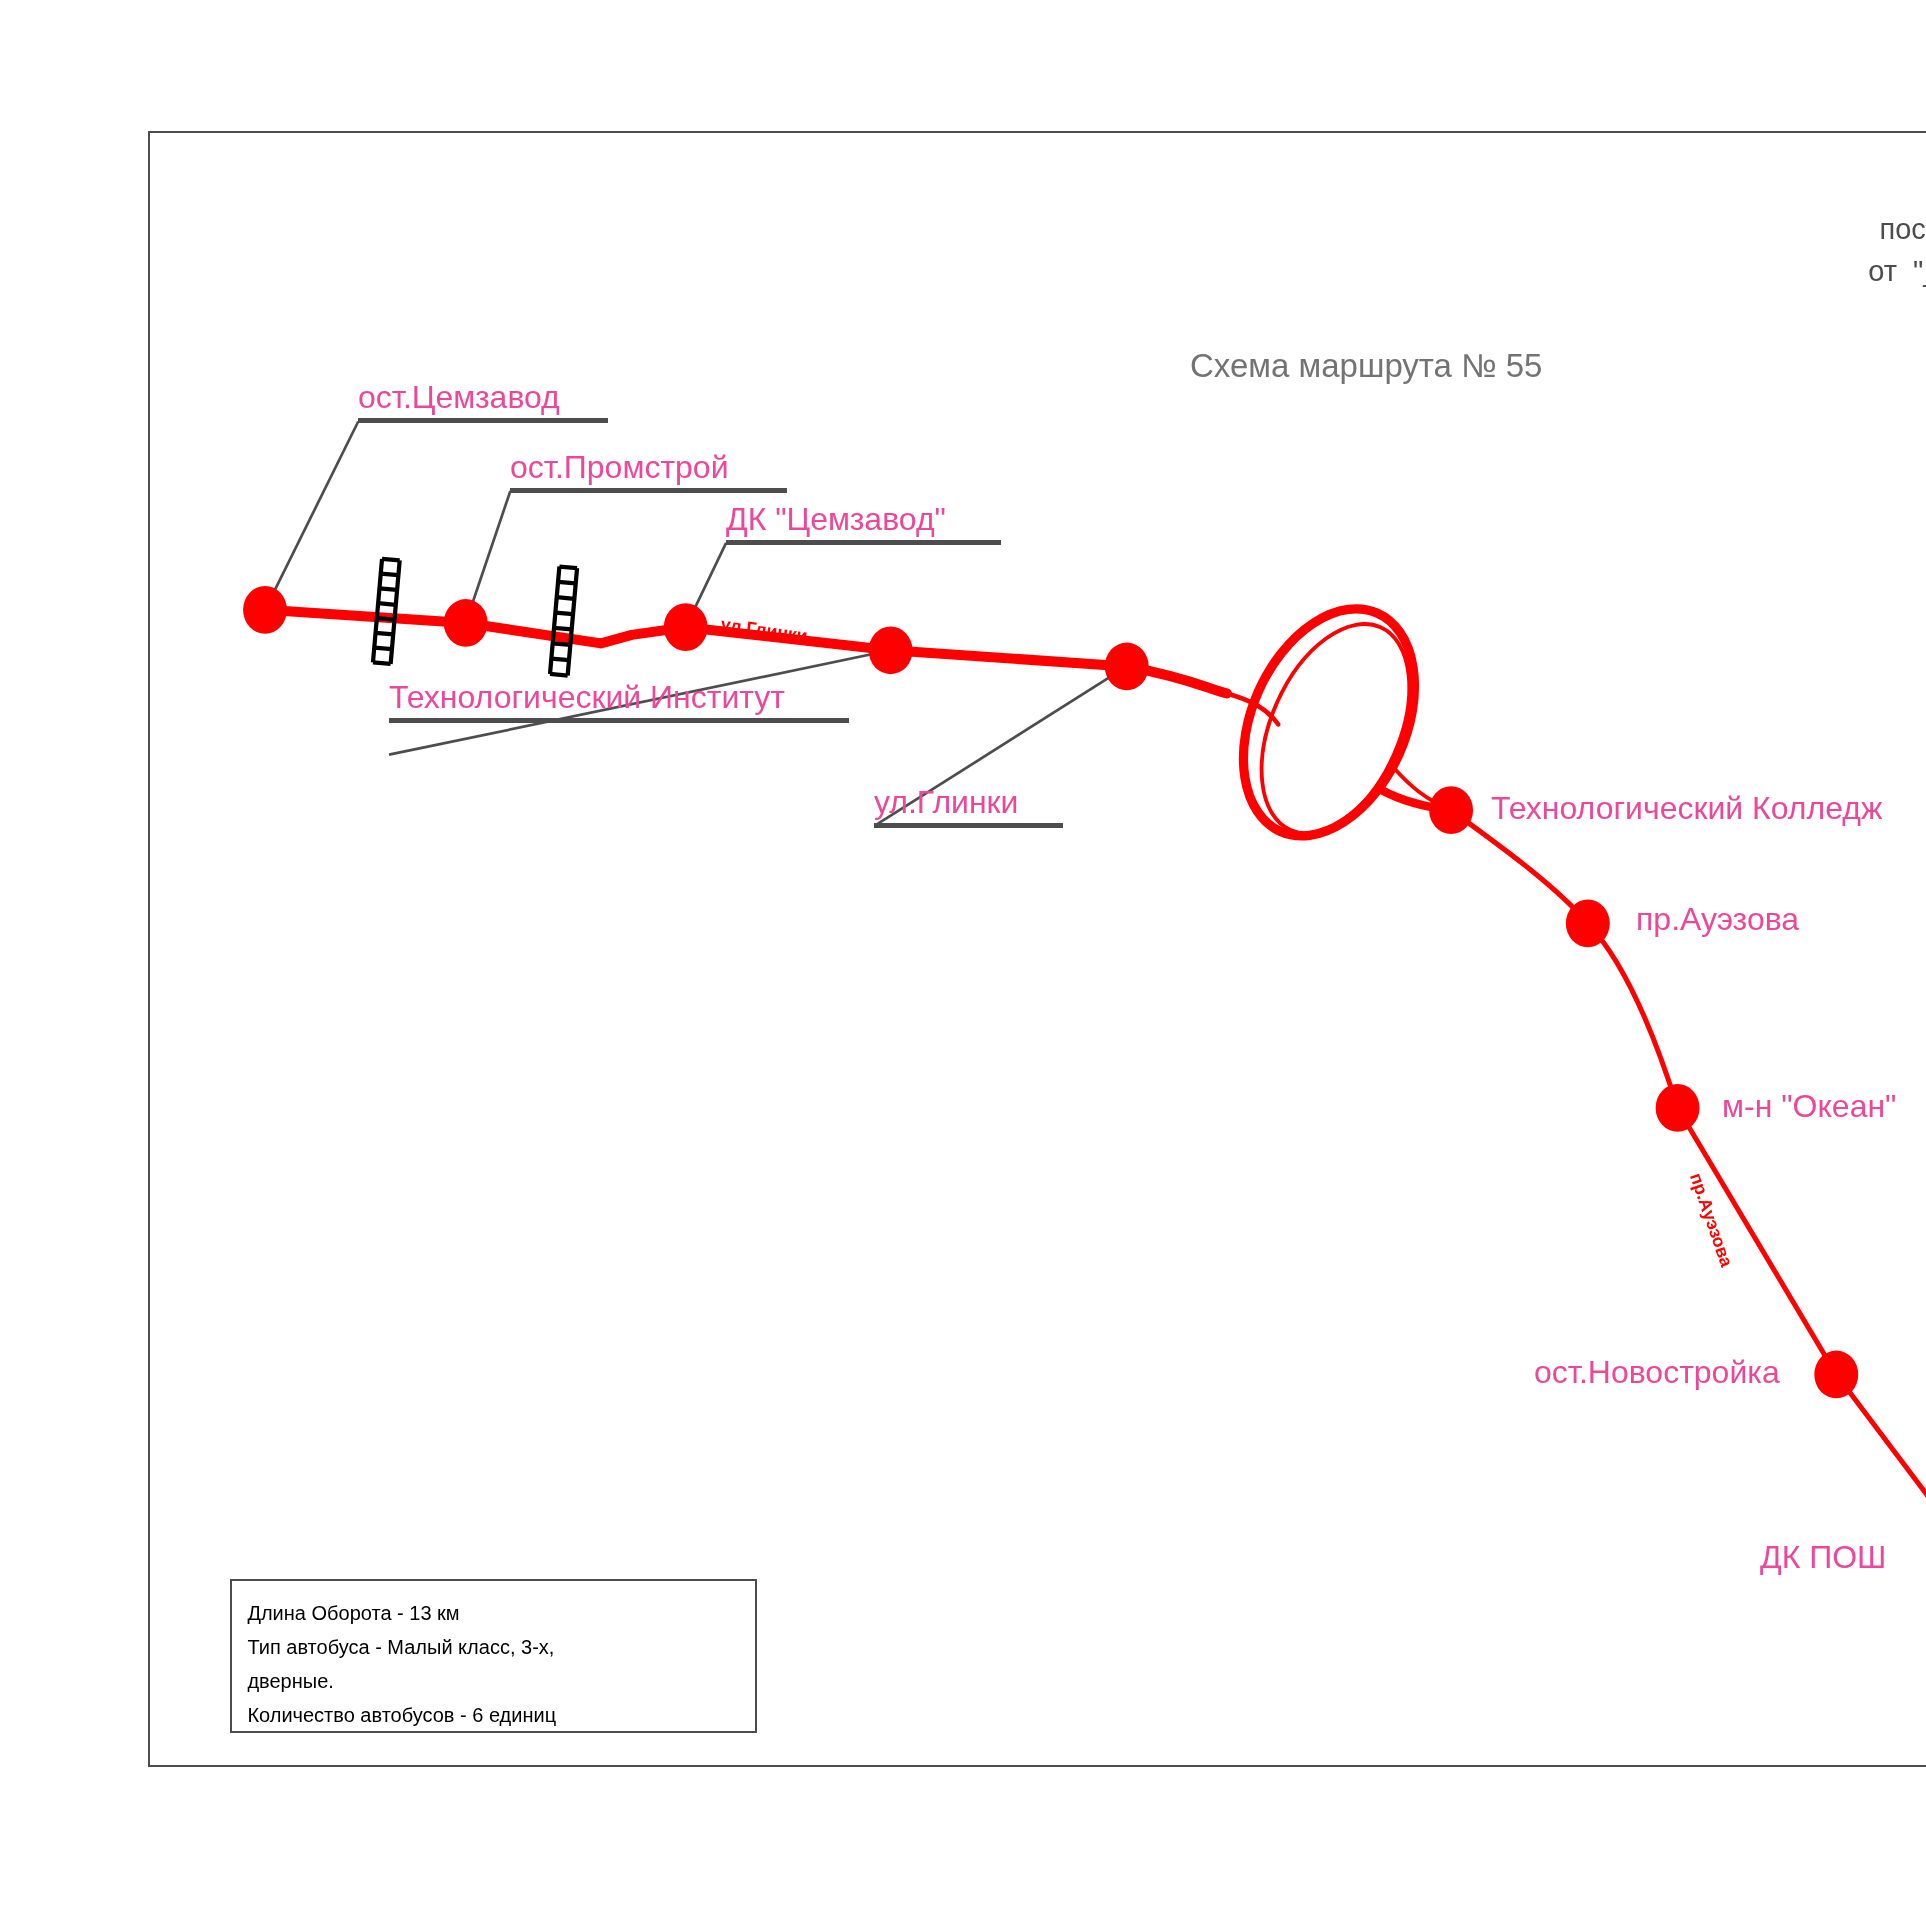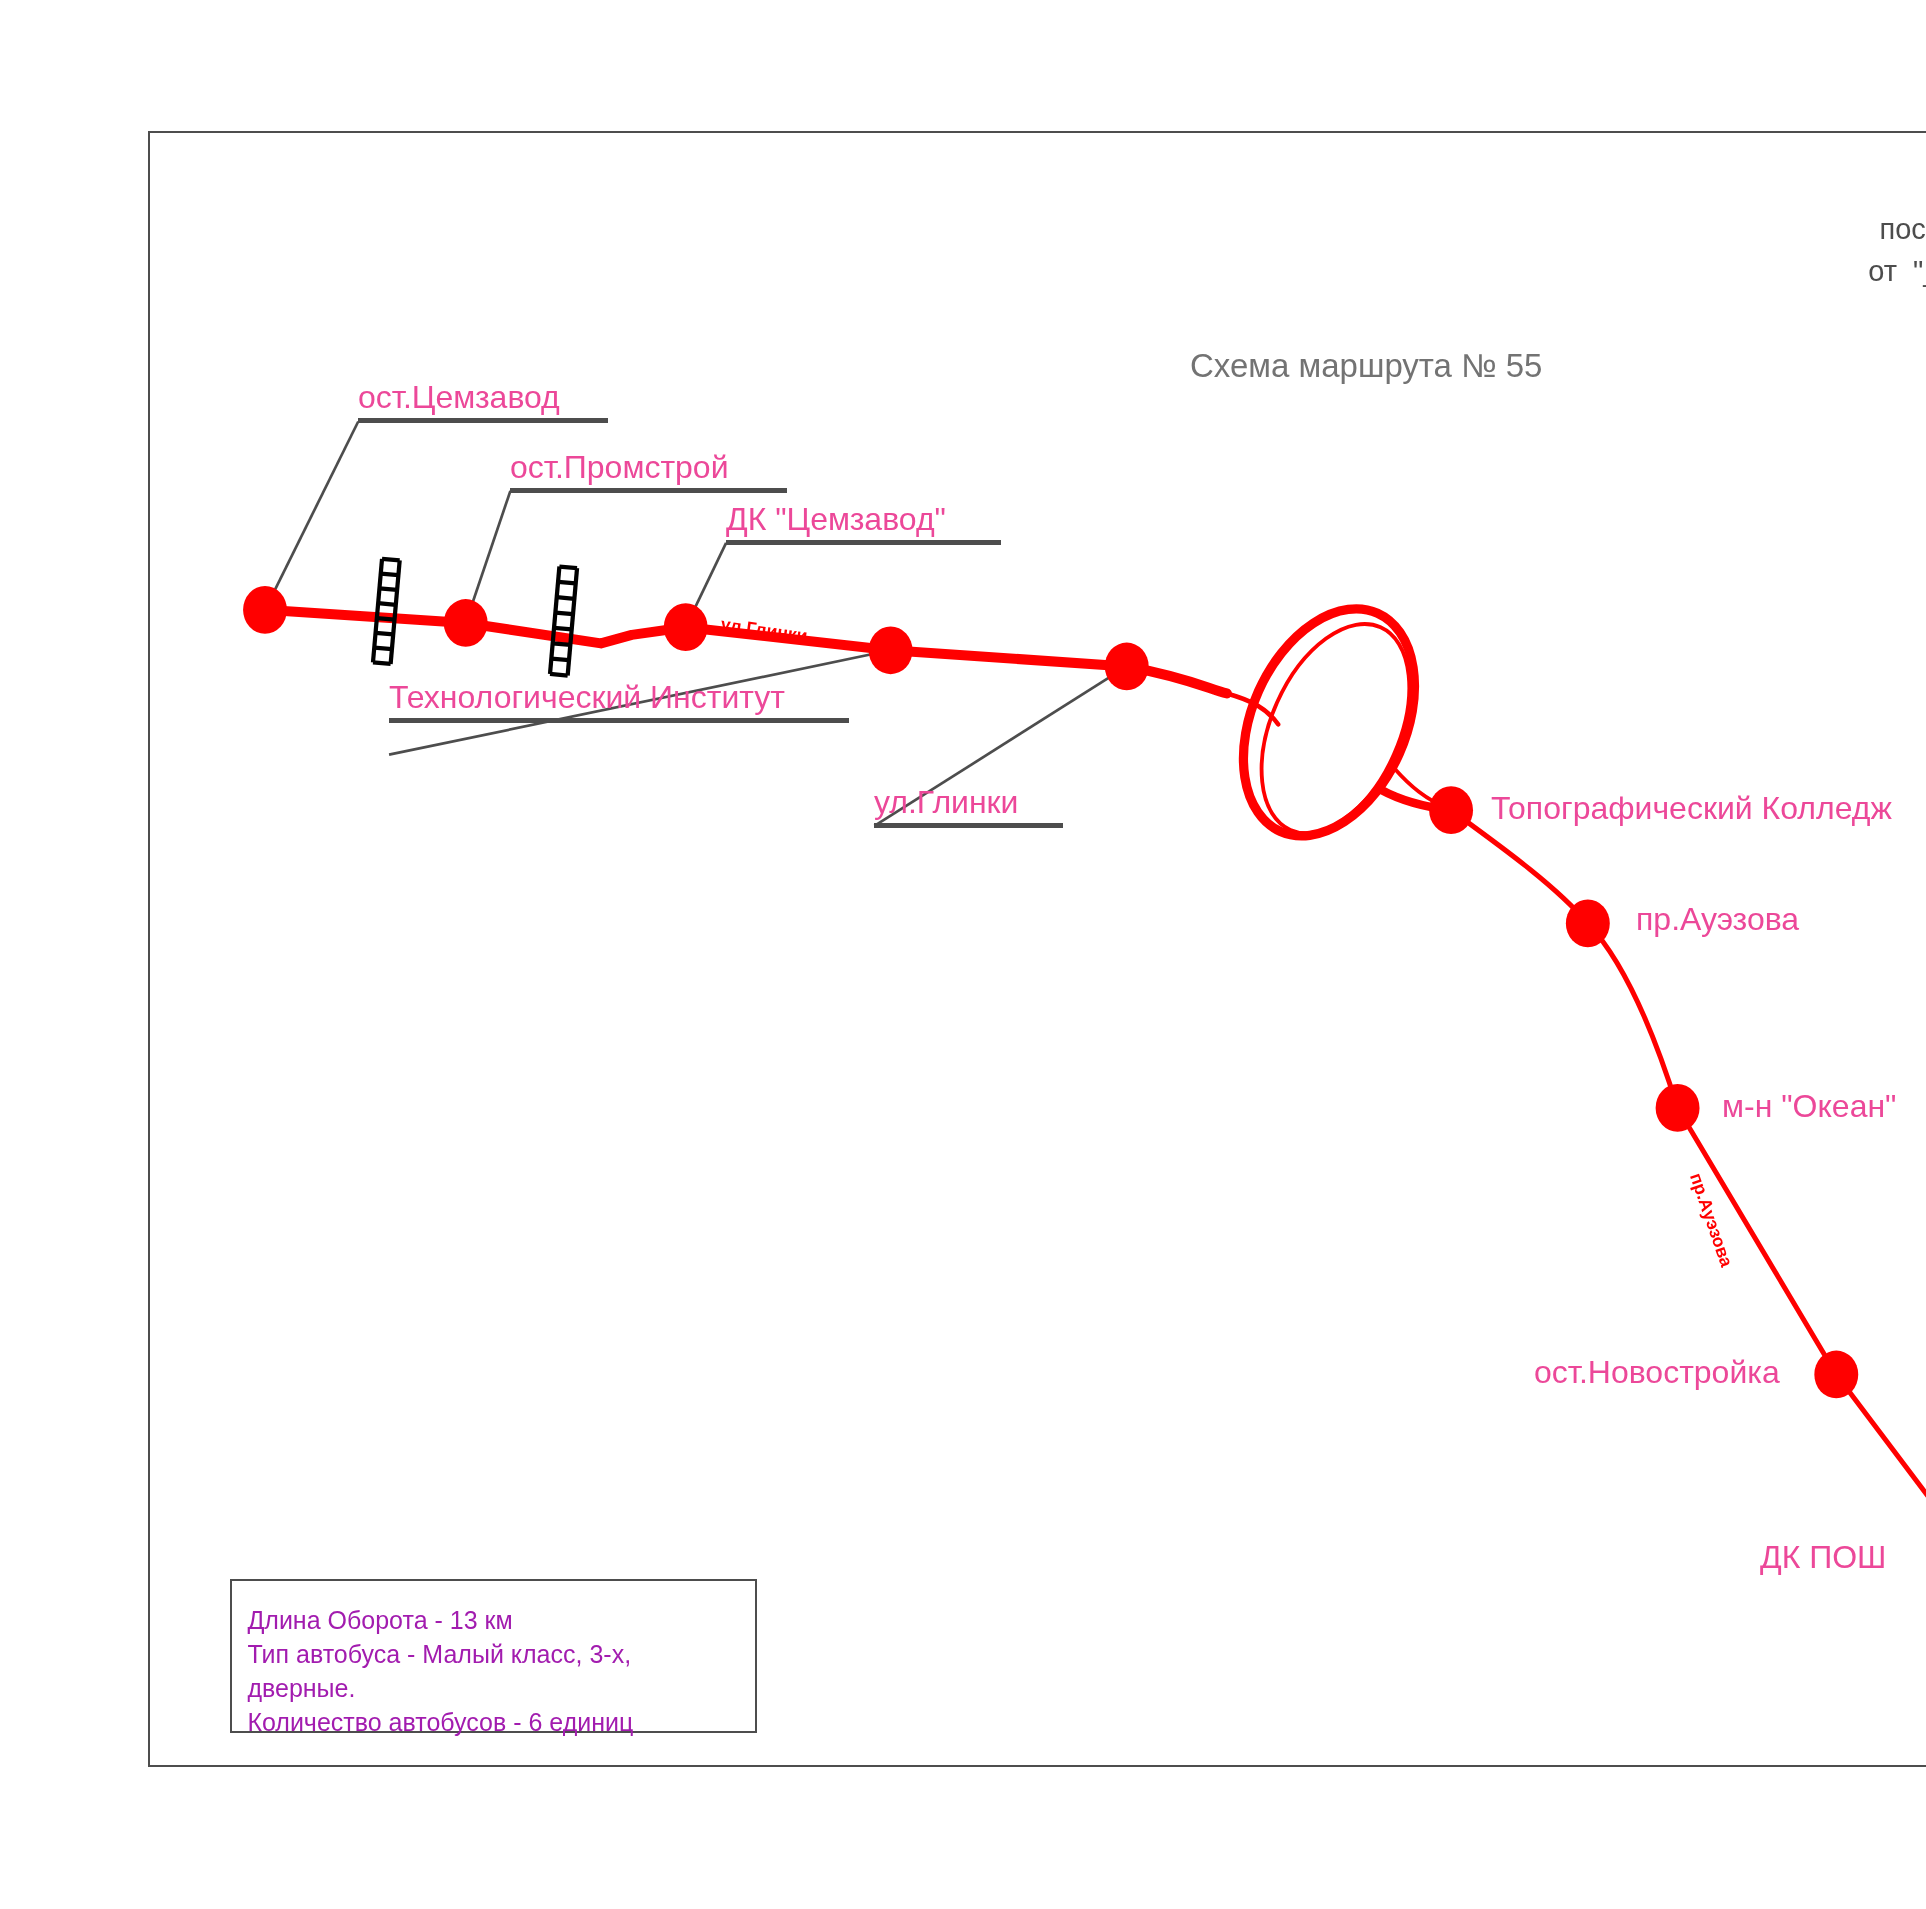--- a/index.html
+++ b/index.html
@@ -212,7 +212,7 @@
       <div class="stop-label underlined" style="left: 874px; top: 786px; width: 189px;"><span>ул.Глинки</span></div>
     </div>
   <div id="plain-text-layer">
-      <div class="stop-label" style="left: 1491px; top: 792px;">Топографический Колледж</div>
+      <div class="stop-label" style="left: 1491px; top: 792px;">Технологический Колледж</div>
       <div class="stop-label" style="left: 1636px; top: 903px;">пр.Ауэзова</div>
       <div class="stop-label" style="left: 1722px; top: 1090px;">м-н "Океан"</div>
       <div class="stop-label" style="left: 1502px; top: 1356px; margin-left: 32px;">ост.Новостройка</div>

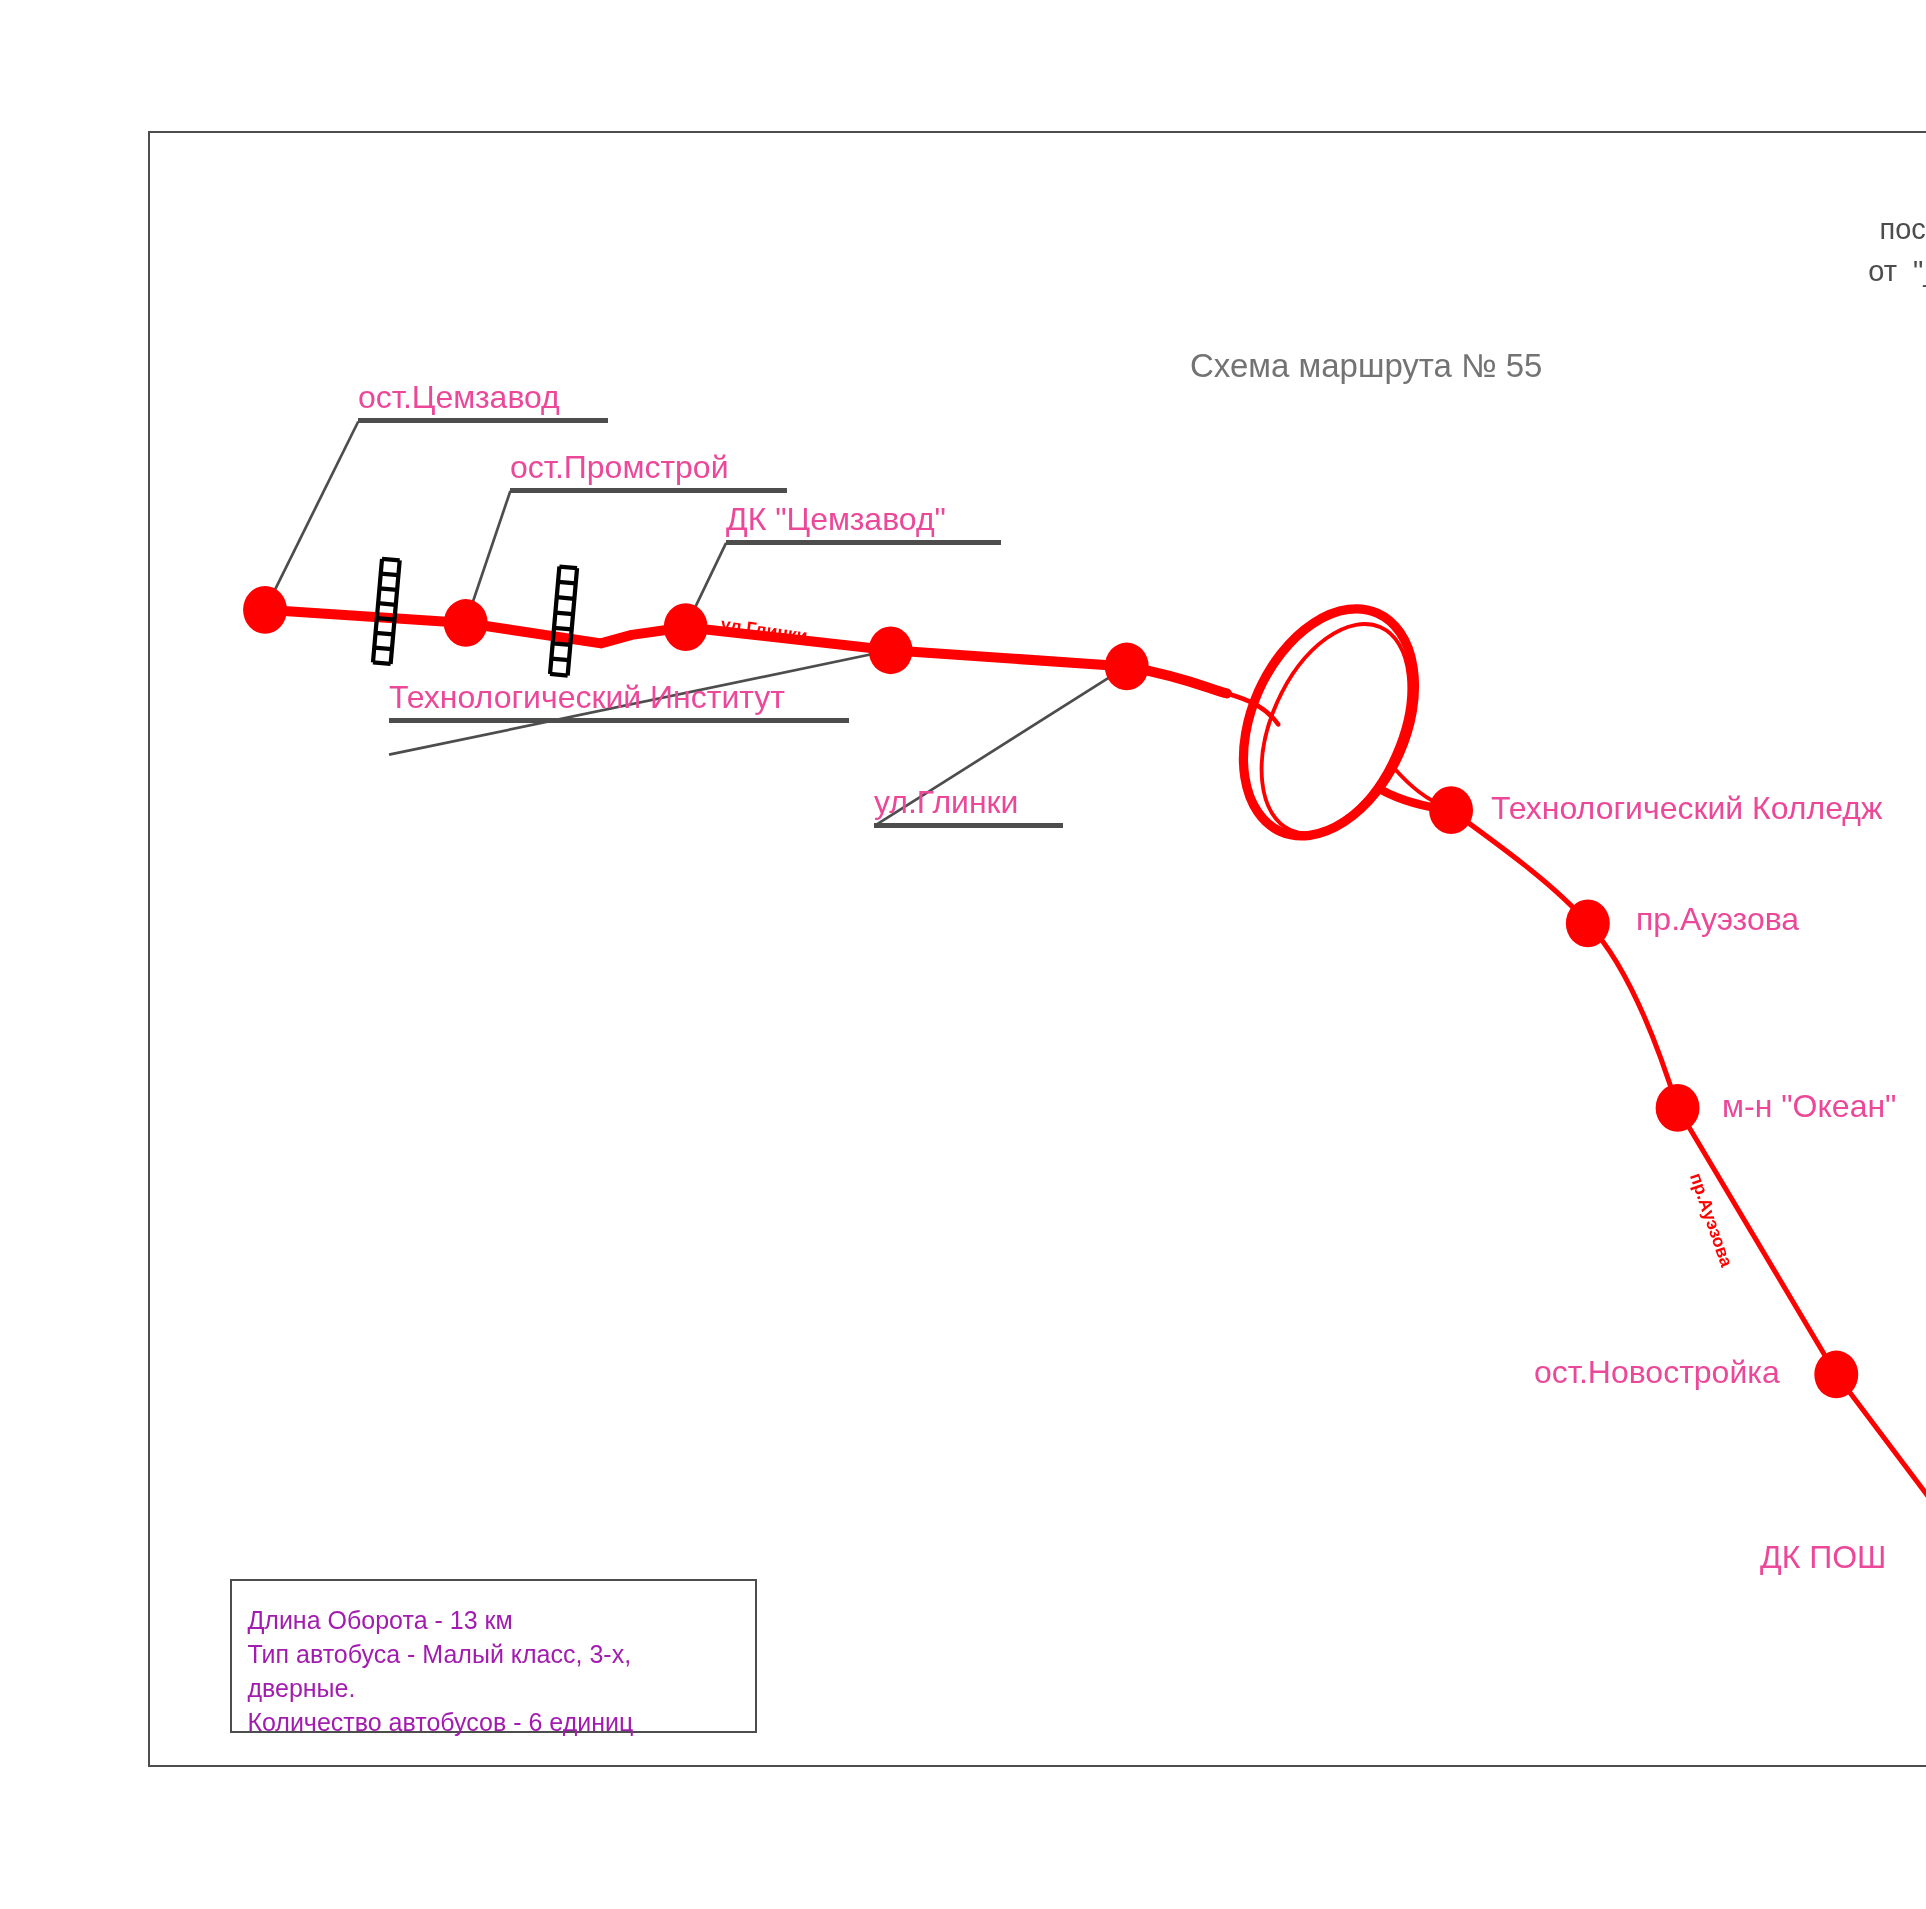--- a/index.html
+++ b/index.html
@@ -108,10 +108,9 @@
     left: 15.4px;
     top: 14.6px;
     right: 7.7px;
-    color: #a21caf;
-    font-size: 25px;
+    color: #000000;
+    font-size: 20px;
     line-height: 34px;
-    margin-top: 7px;
   }
   .info-box .lines div { white-space: pre-wrap; }
 </style>

